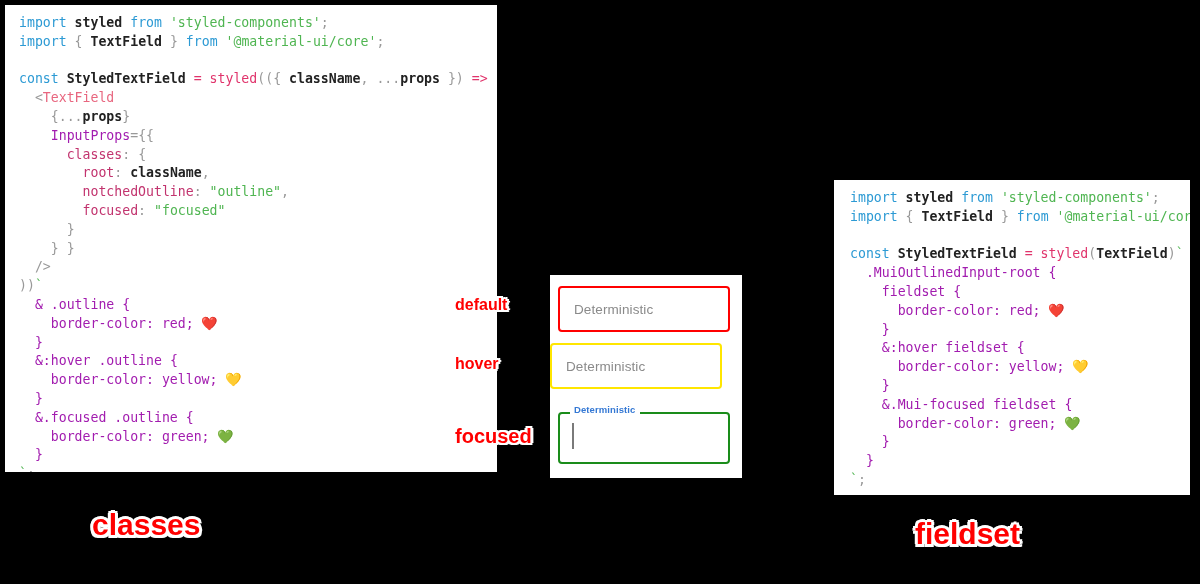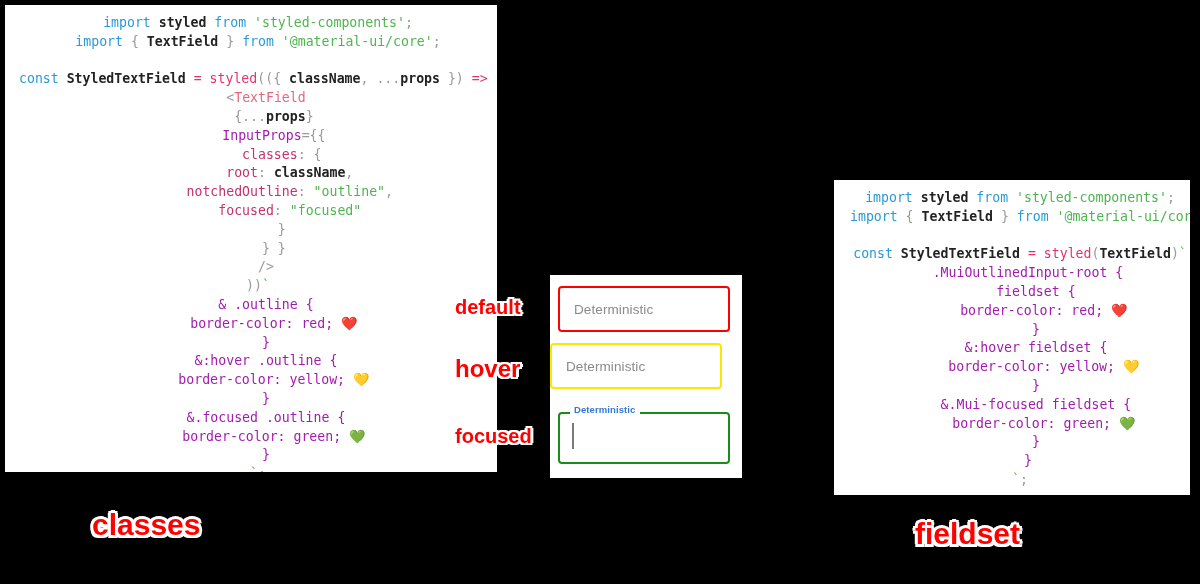--- a/index.html
+++ b/index.html
@@ -28,7 +28,6 @@
     line-height: 18.8px;
     font-size: 13.2px;
     color: #333333;
-    text-align: center;
   }
   .code .ln { display: block; height: 18.8px; }
 

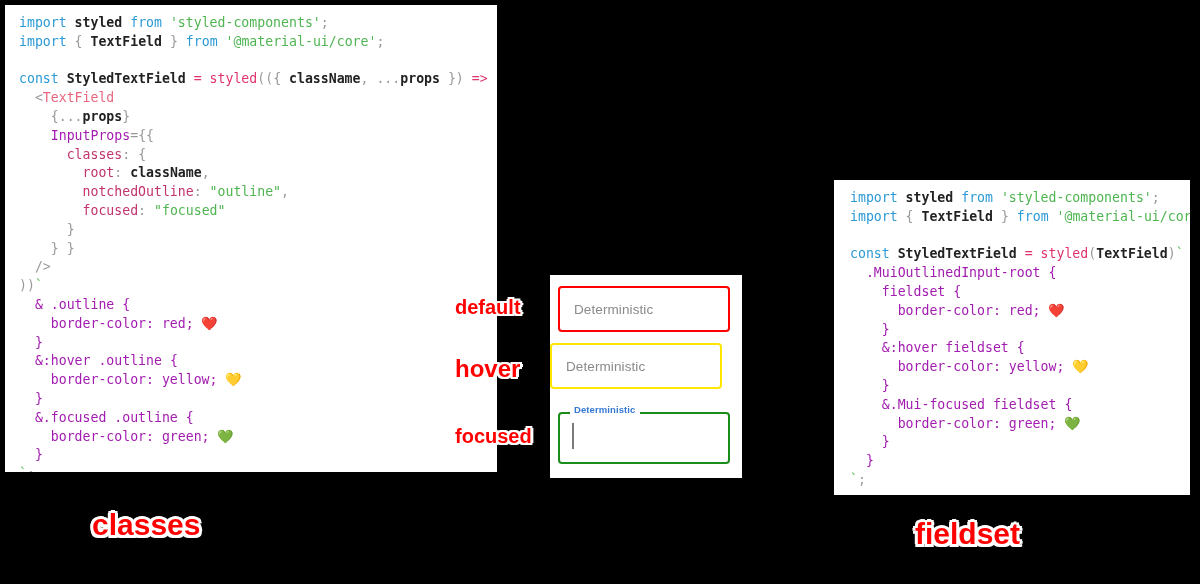--- a/index.html
+++ b/index.html
@@ -136,7 +136,7 @@
        0   -2px 0 #ffffff,  0    2px 0 #ffffff,
       -3px  0   0 #ffffff,  3px  0   0 #ffffff;
   }
-  #anno-default { left: 455px; top: 296px; font-size: 20px; }
+  #anno-default { left: 455px; top: 296px; font-size: 16px; }
   #anno-hover   { left: 455px; top: 355px; font-size: 24px; }
   #anno-focused { left: 455px; top: 425px; font-size: 20px; }
 

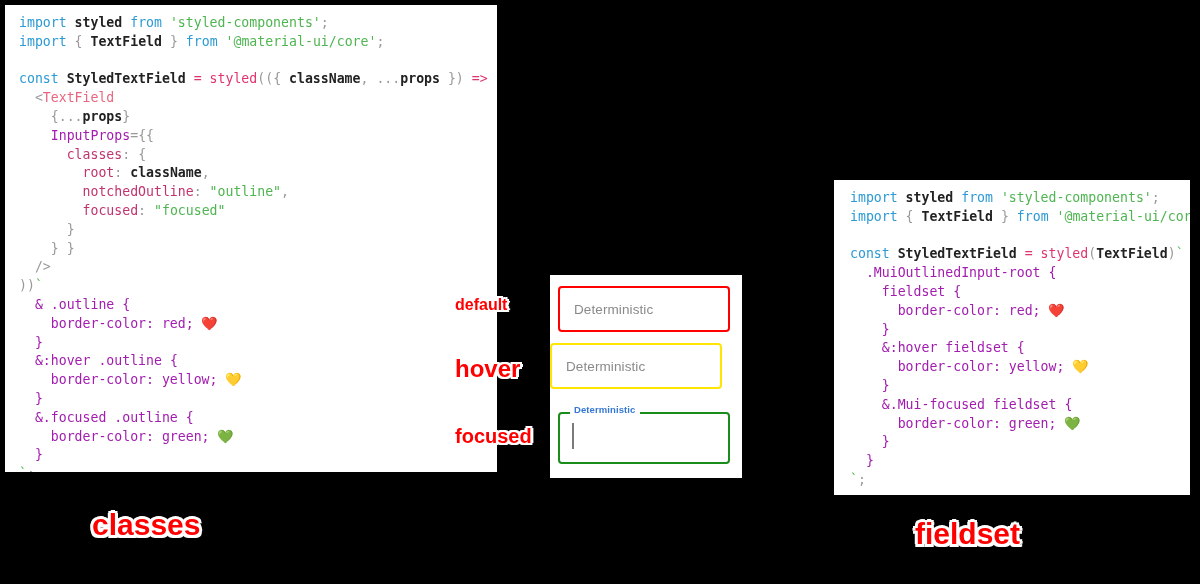--- a/index.html
+++ b/index.html
@@ -137,7 +137,7 @@
       -3px  0   0 #ffffff,  3px  0   0 #ffffff;
   }
   #anno-default { left: 455px; top: 296px; font-size: 16px; }
-  #anno-hover   { left: 455px; top: 355px; font-size: 24px; }
+  #anno-hover   { left: 455px; top: 355px; font-size: 16px; }
   #anno-focused { left: 455px; top: 425px; font-size: 20px; }
 
   .caption {

